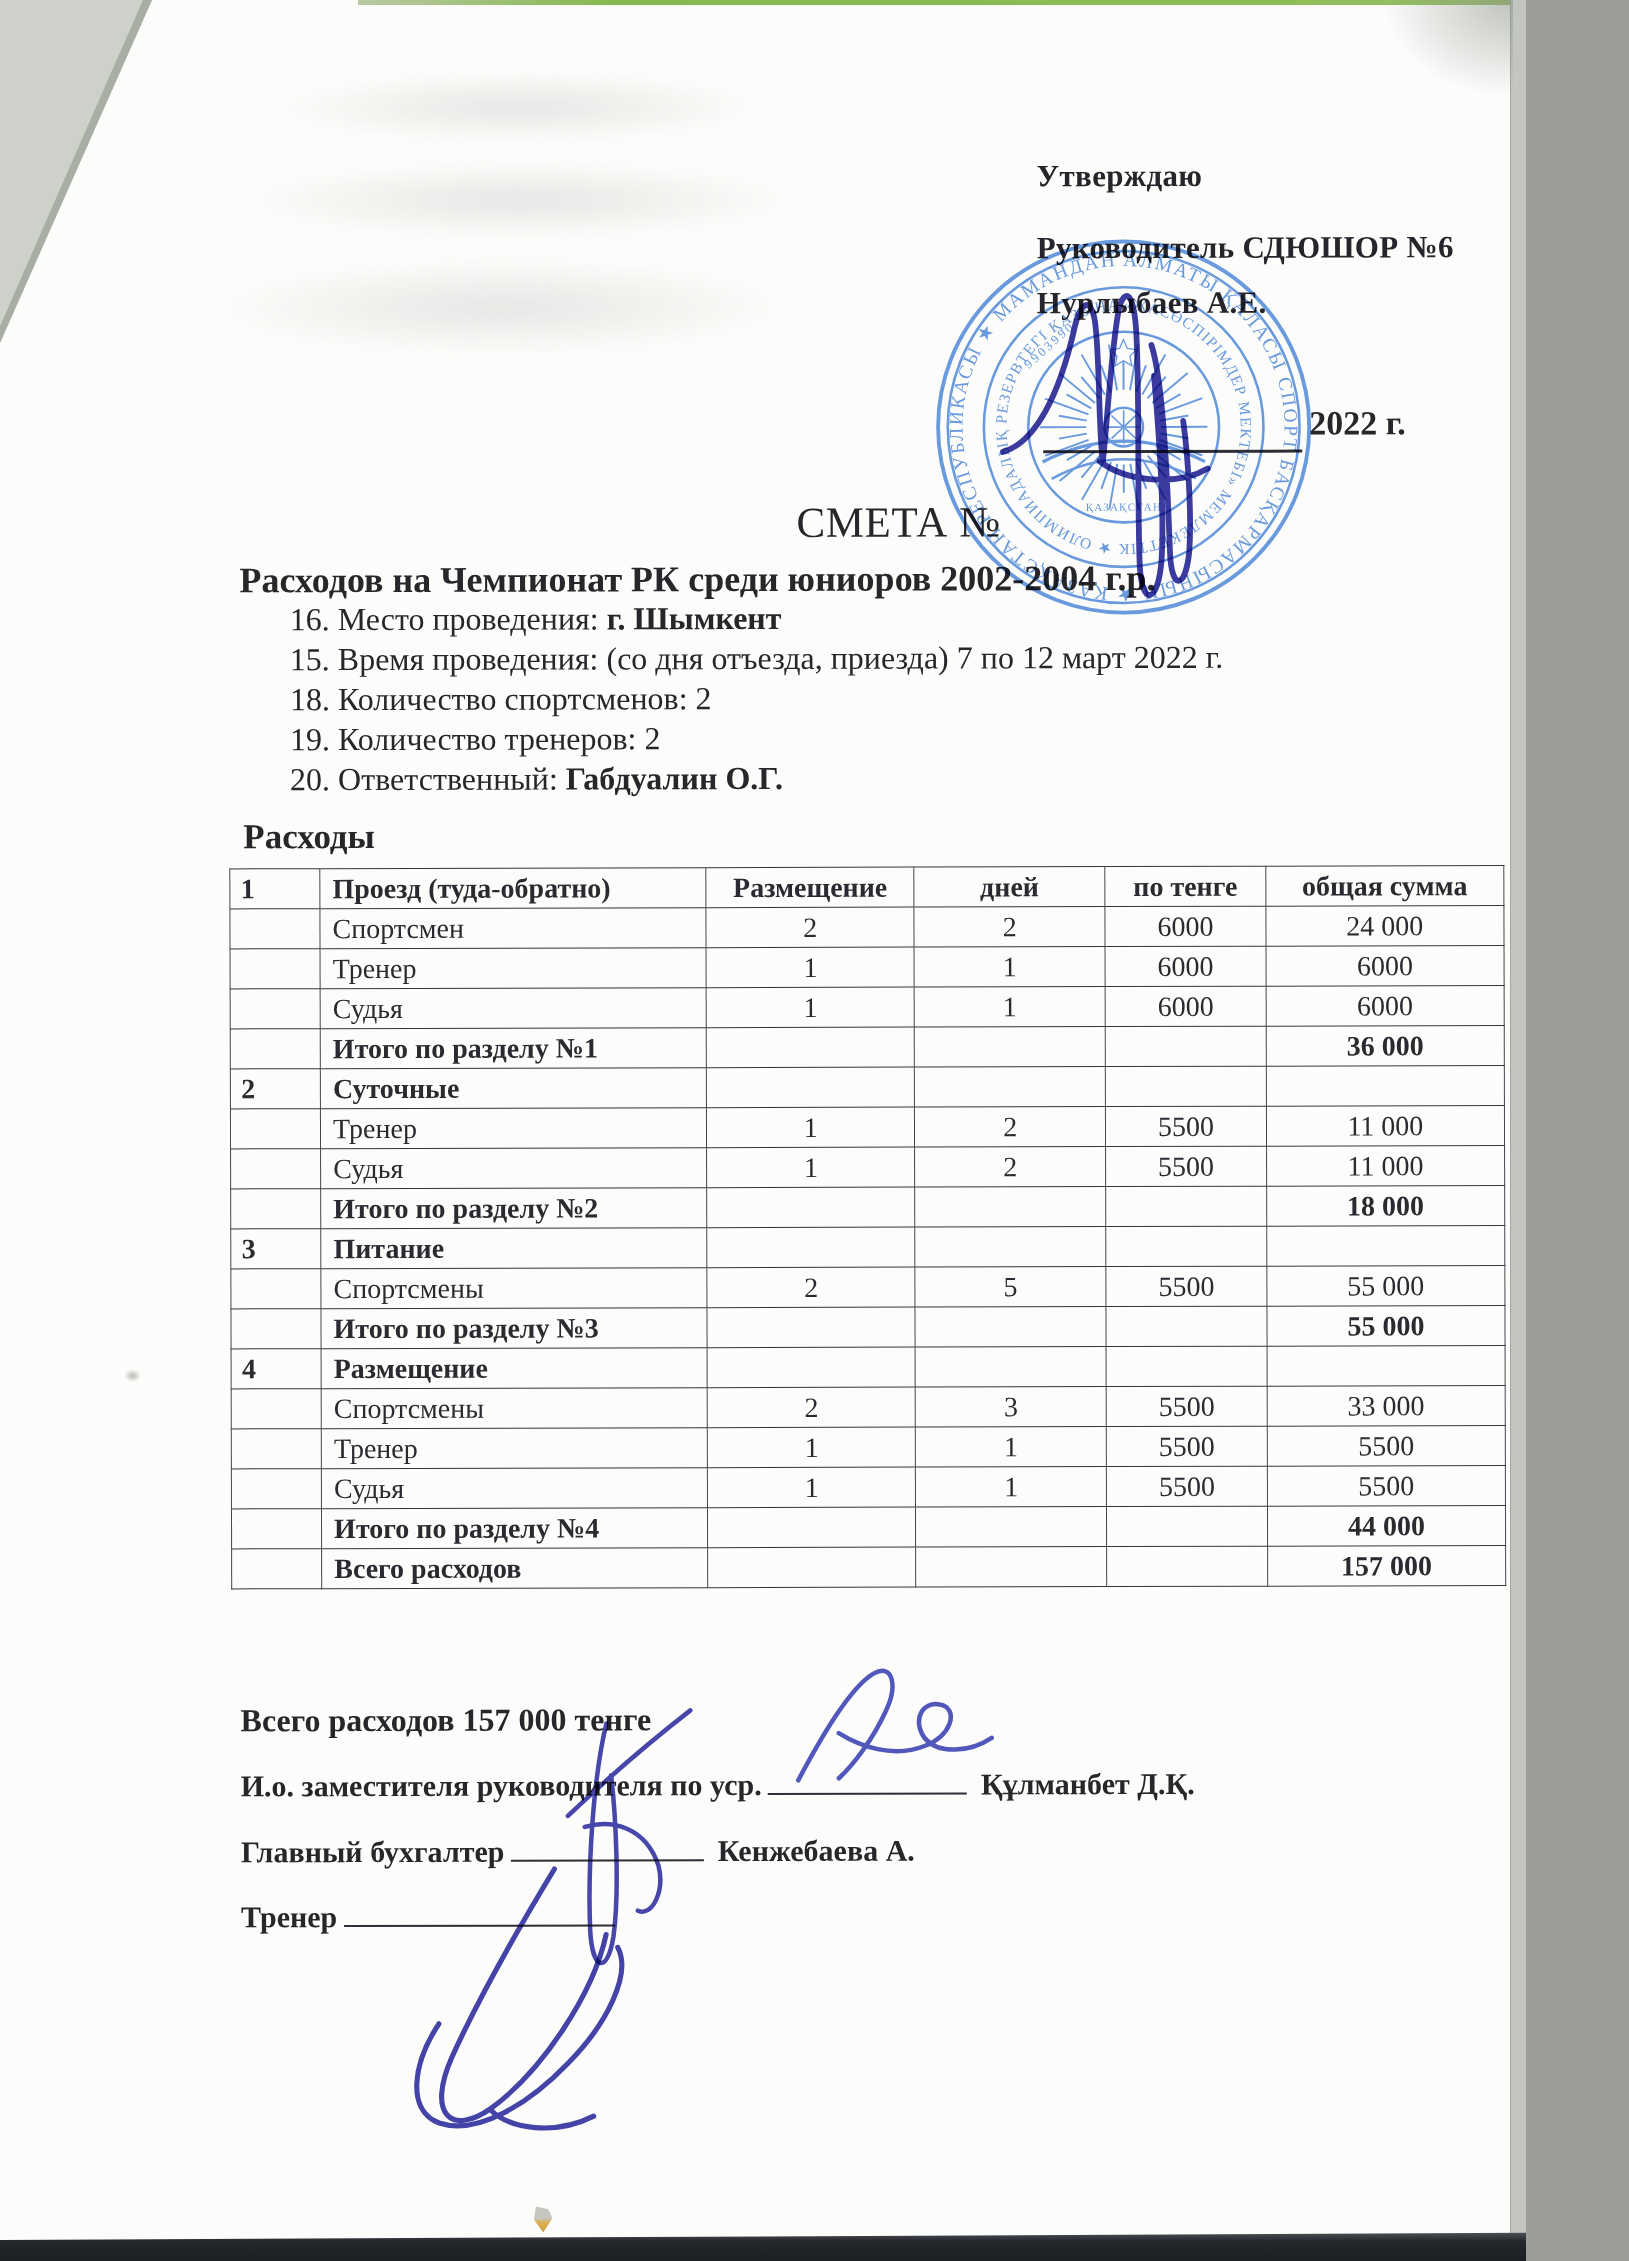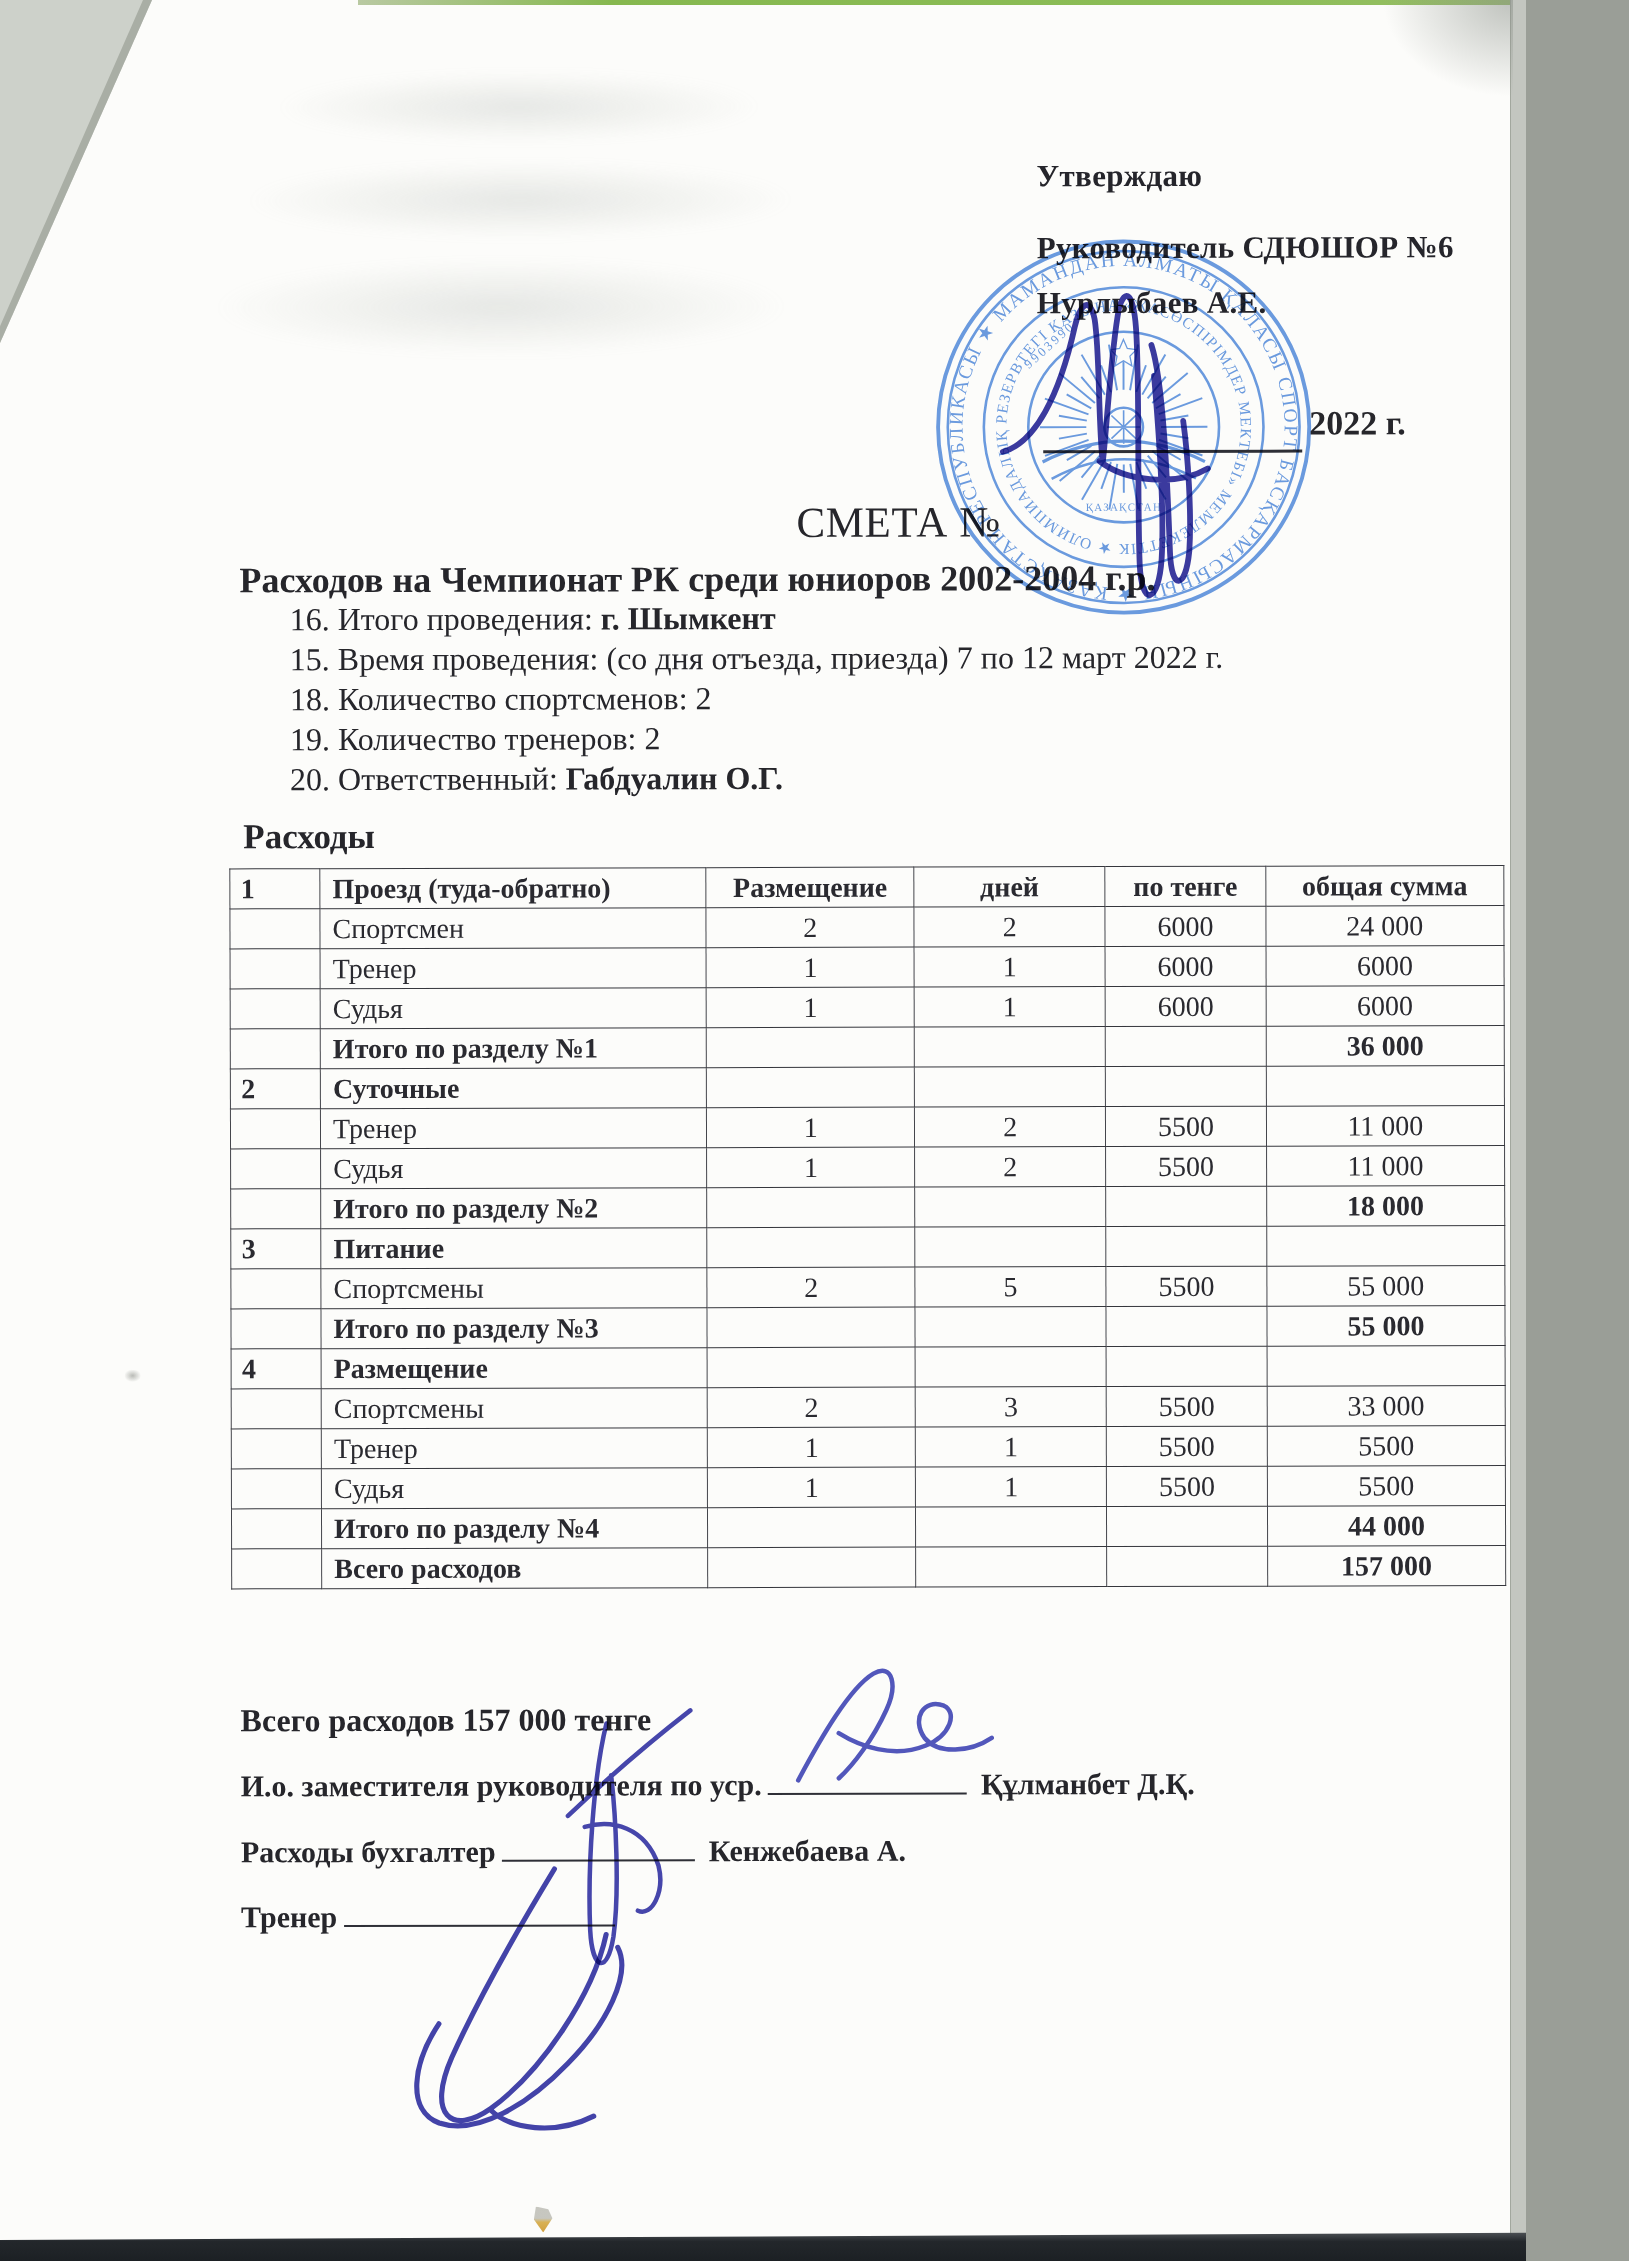--- a/index.html
+++ b/index.html
@@ -95,7 +95,7 @@
     <div class="abs" id="doc-subtitle">Расходов на Чемпионат РК среди юниоров 2002-2004 г.р.</div>
 
     <div class="abs" id="details">
-        <div class="detail-item"><span>16. </span><span>Итого проведения: </span><b>г. Шымкент</b></div>
+        <div class="detail-item"><span>16. </span><span>Место проведения: </span><b>г. Шымкент</b></div>
         <div class="detail-item"><span>15. </span><span>Время проведения: (со дня отъезда, приезда) 7 по 12 март 2022 г.</span></div>
         <div class="detail-item"><span>18. </span><span>Количество спортсменов: 2</span></div>
         <div class="detail-item"><span>19. </span><span>Количество тренеров: 2</span></div>

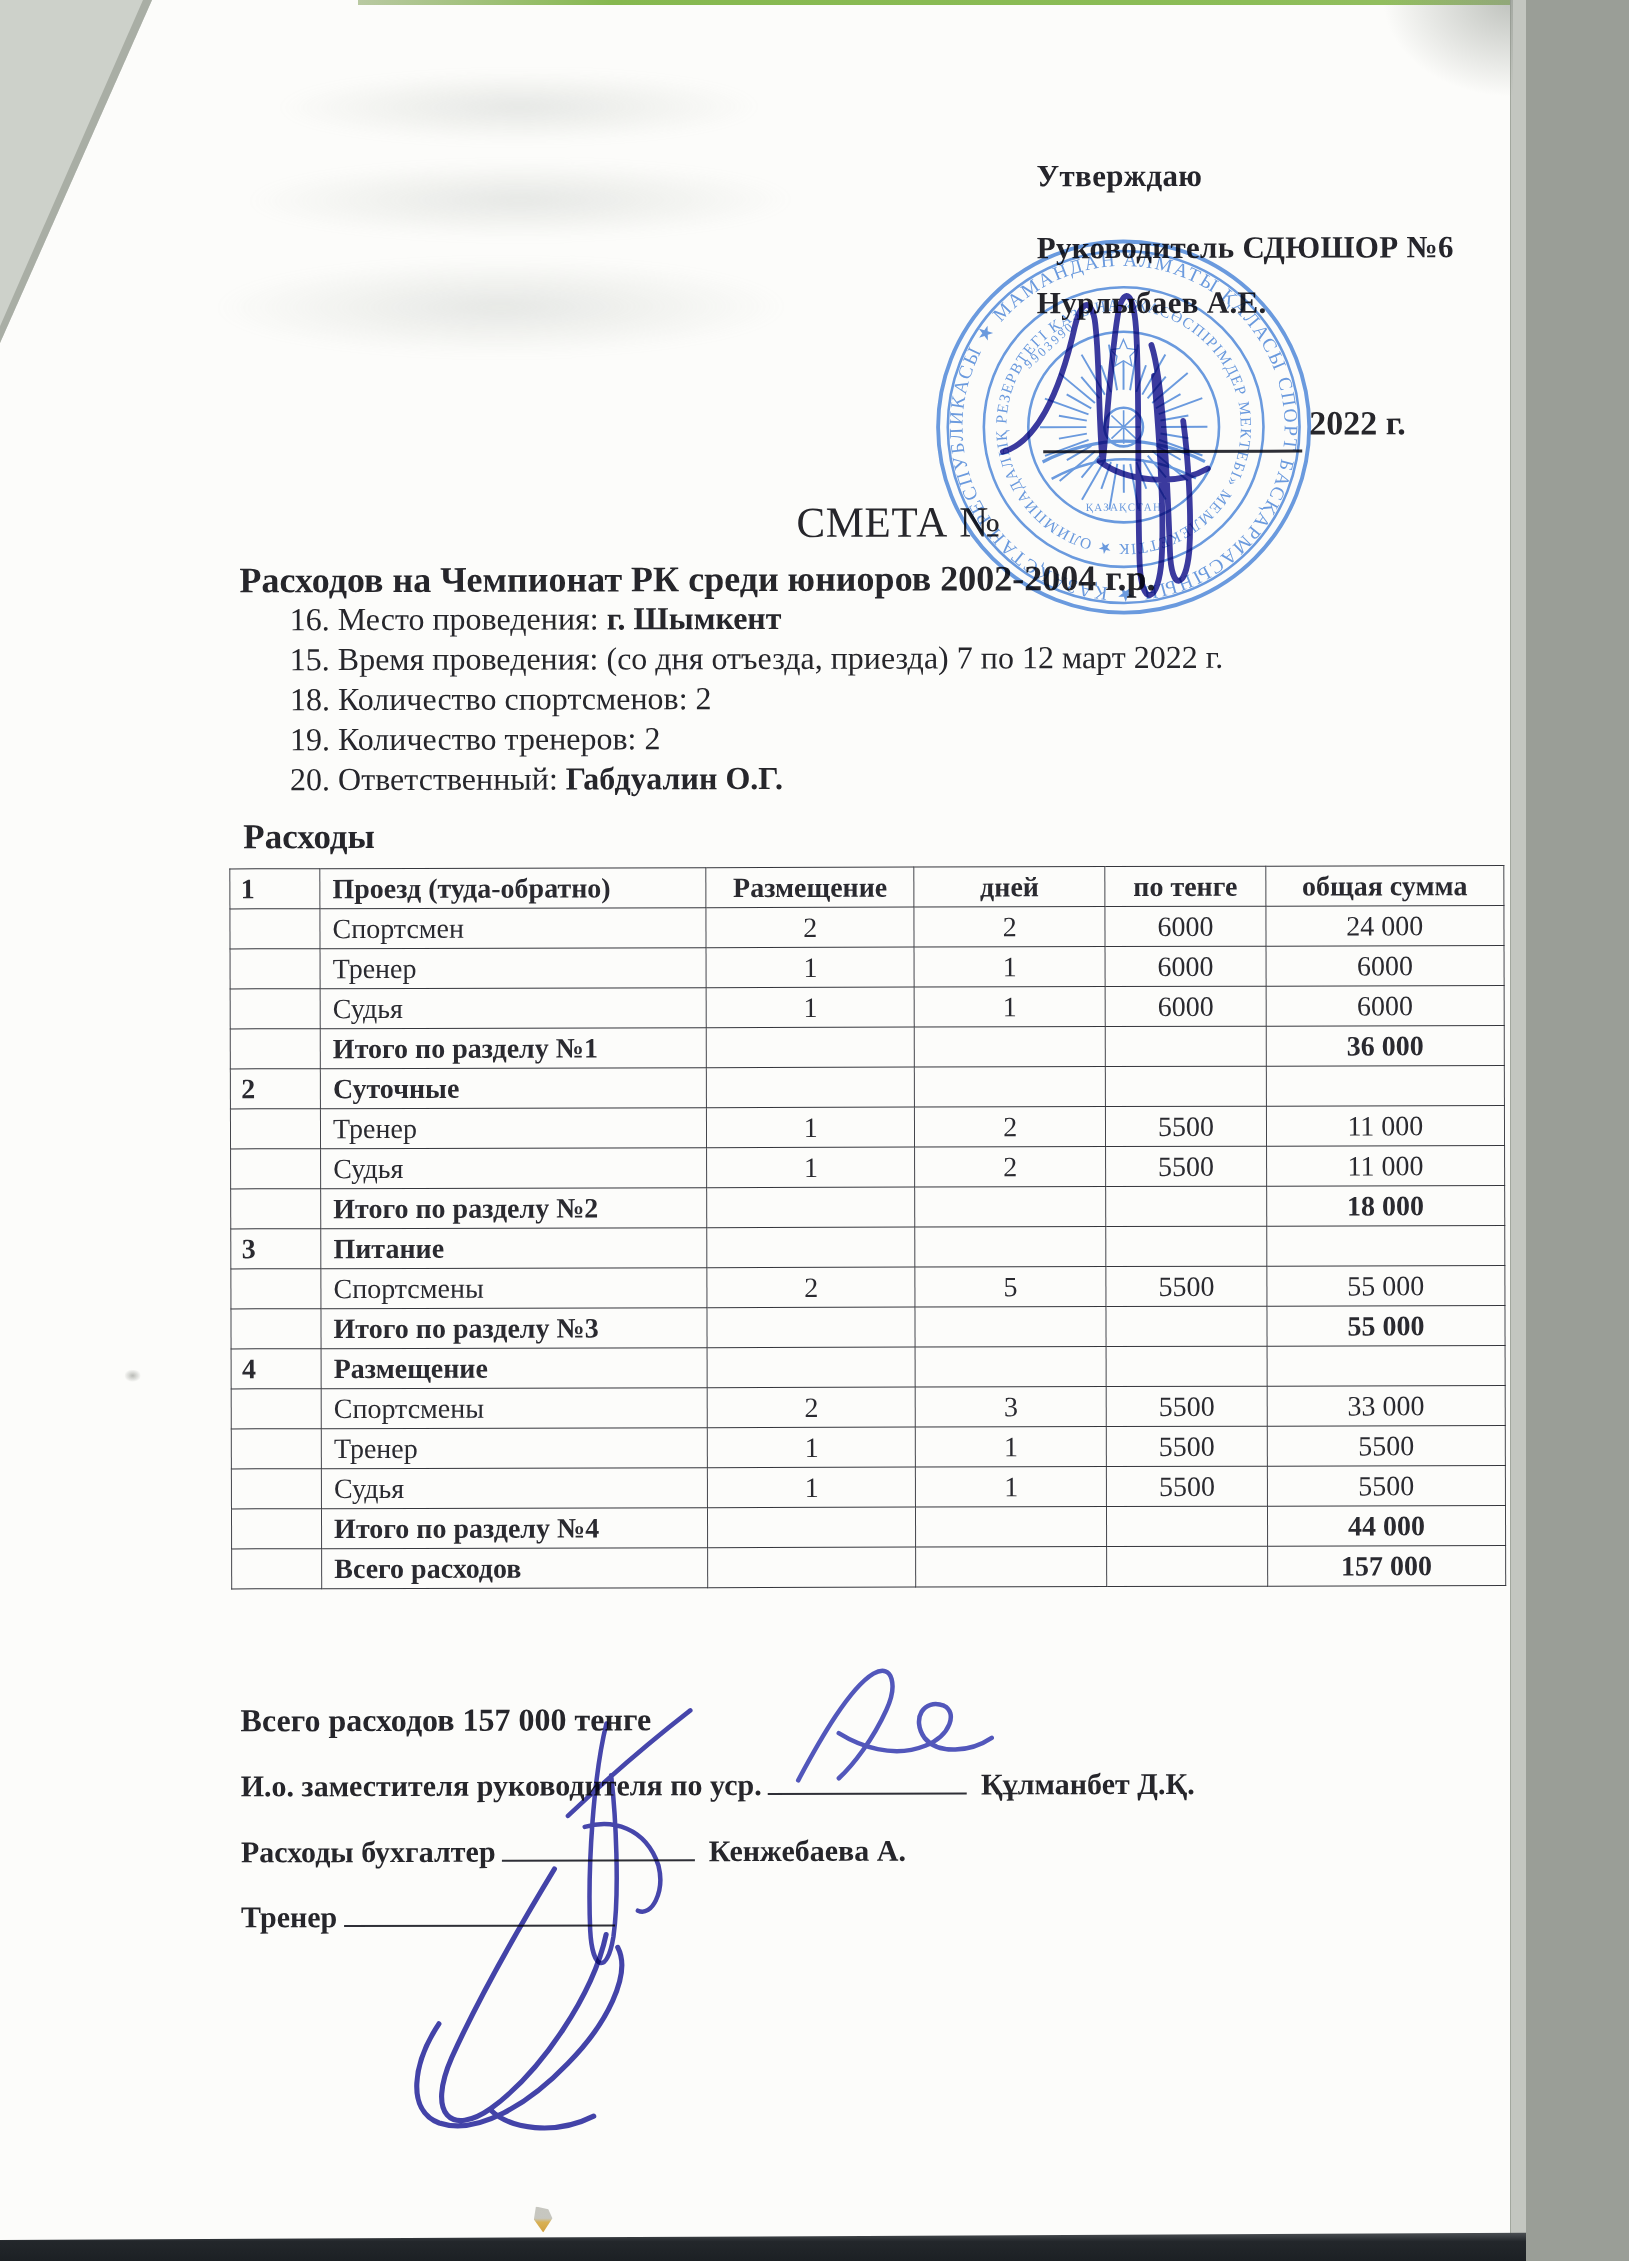--- a/index.html
+++ b/index.html
@@ -265,7 +265,7 @@
 
     <div class="abs" id="total-line">Всего расходов 157 000 тенге</div>
     <div class="abs sig-row" id="sig-row-0"><span>И.о. заместителя руководителя  по уср.</span><span class="sig-line"></span><span> Құлманбет Д.Қ.</span></div>
-    <div class="abs sig-row" id="sig-row-1"><span>Расходы бухгалтер</span><span class="sig-line"></span><span> Кенжебаева А.</span></div>
+    <div class="abs sig-row" id="sig-row-1"><span>Главный бухгалтер</span><span class="sig-line"></span><span> Кенжебаева А.</span></div>
     <div class="abs sig-row" id="sig-row-2"><span>Тренер</span><span class="sig-line"></span></div>
 
     <svg class="abs" id="stamp" viewBox="0 0 594 596">

